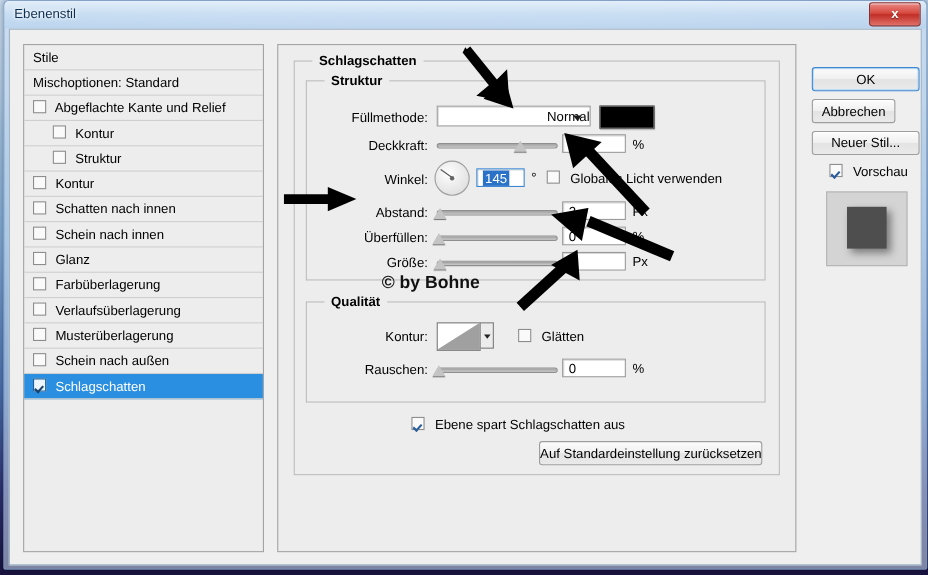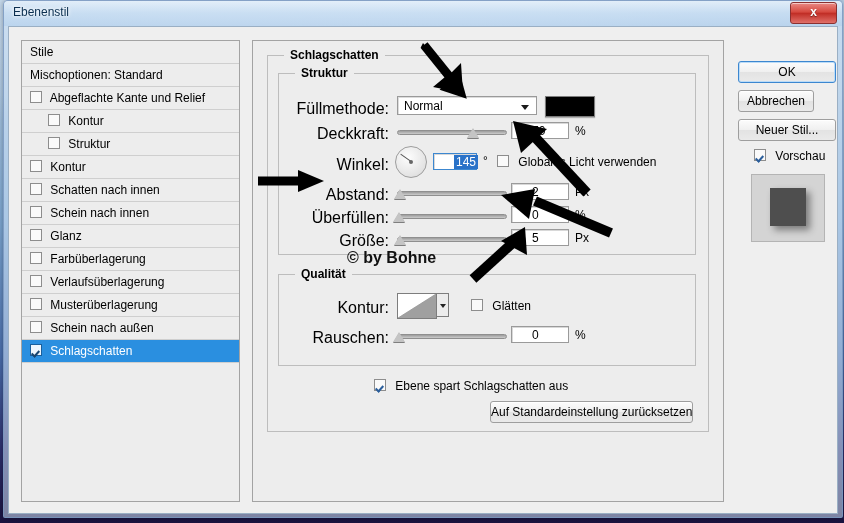--- a/index.html
+++ b/index.html
@@ -89,7 +89,7 @@
     position:absolute;top:-8px;left:16px;background:#ededed;
     padding:0 6px;font-weight:bold;font-size:12px;
   }
-  .lbl{position:absolute;font-size:16px;text-align:right;white-space:nowrap;}
+  .lbl{position:absolute;font-size:12px;text-align:right;white-space:nowrap;}
   .unit{position:absolute;font-size:12px;}
   .numbox{
     position:absolute;height:17px;line-height:17px;

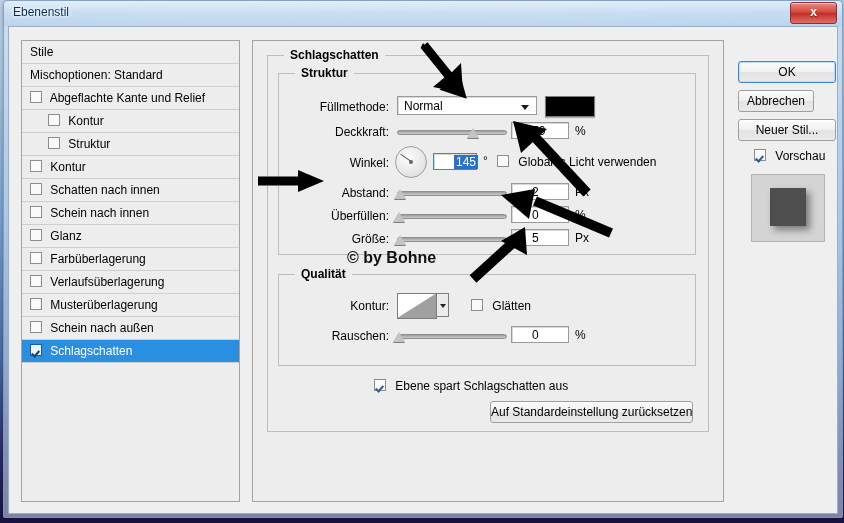--- a/index.html
+++ b/index.html
@@ -116,6 +116,7 @@
     border:1px solid #9a9a9a;box-shadow:inset 1px 1px 0 #dcdcdc;
     font-size:12px;line-height:19px;padding-left:6px;box-sizing:border-box;
     cursor:pointer;
+    text-align:right;
   }
   .combo .arrow{
     position:absolute;right:7px;top:8px;width:0;height:0;

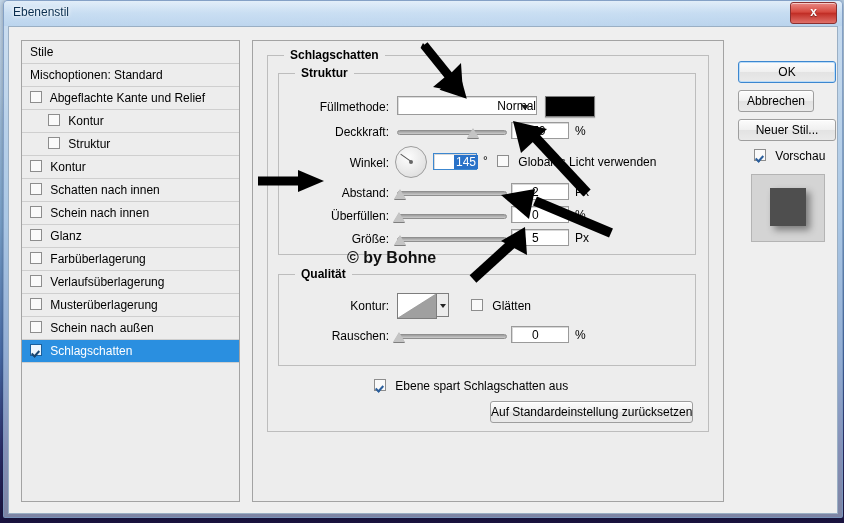--- a/index.html
+++ b/index.html
@@ -95,7 +95,7 @@
     position:absolute;height:17px;line-height:17px;
     background:#fff;border:1px solid #9a9a9a;
     box-shadow:inset 1px 1px 0 #d8d8d8;
-    padding-left:20px;font-size:12px;box-sizing:border-box;
+    padding-left:5px;font-size:12px;box-sizing:border-box;
   }
   .numbox.sel{border:1px solid #3c87d0;}
   .numbox.sel span{background:#2a72c8;color:#fff;padding:0 2px;}

